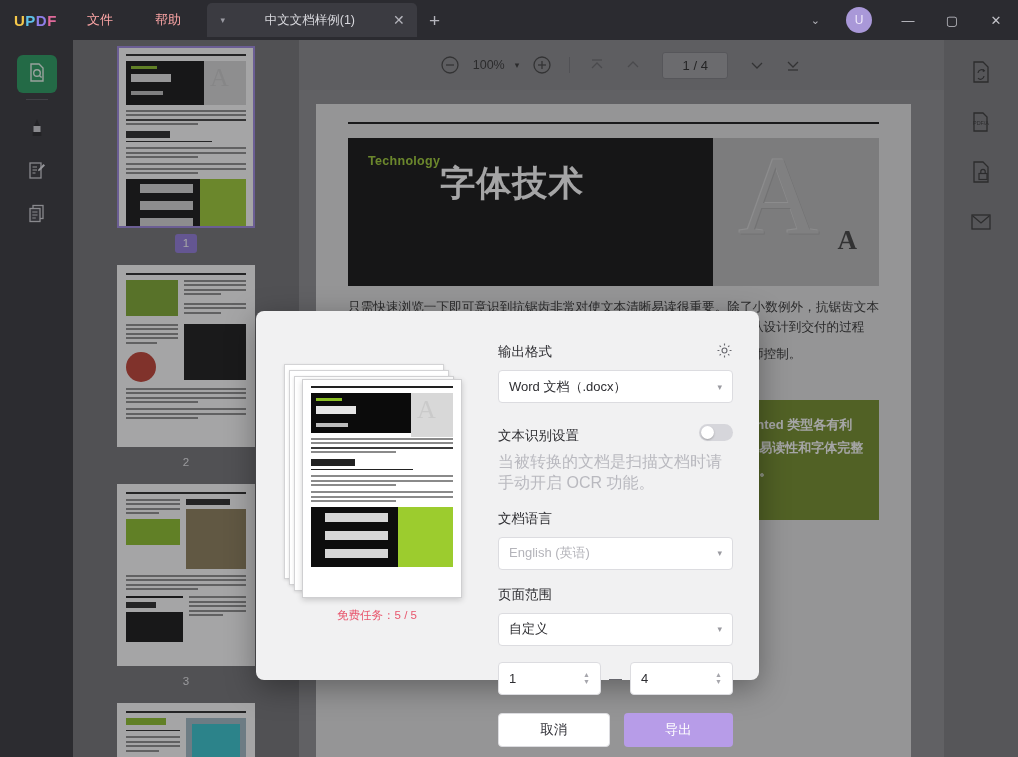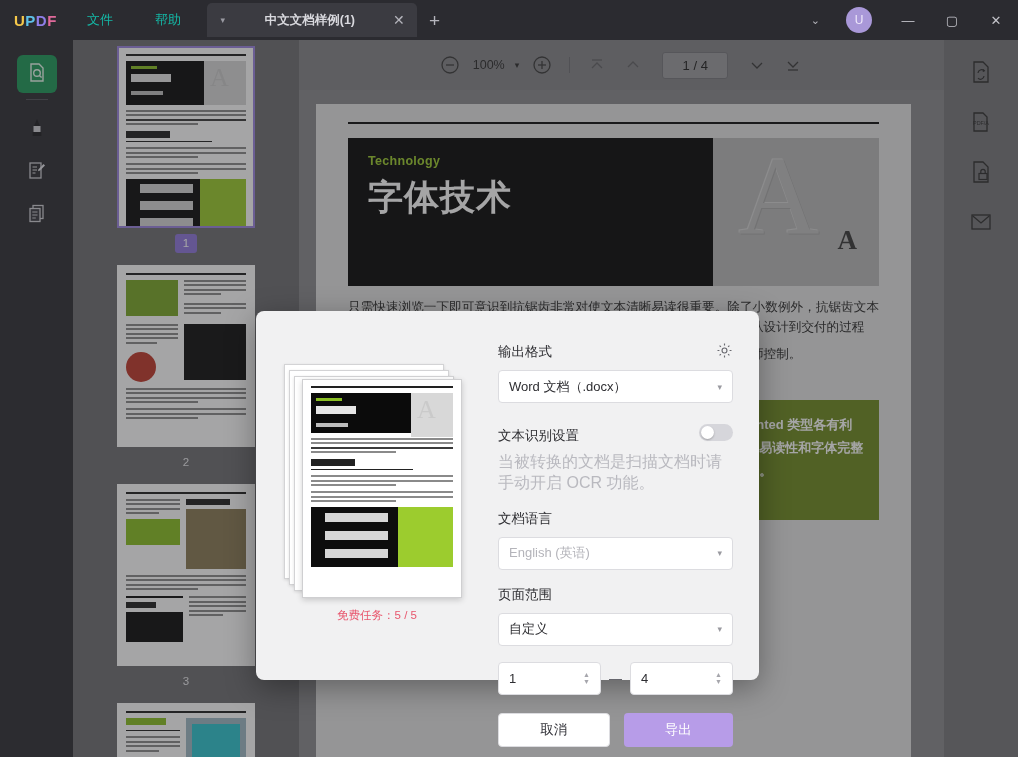--- a/index.html
+++ b/index.html
@@ -24,7 +24,7 @@
   .logo .d { color: #8f7ee8; }
   .logo .f { color: #e06a9a; }
   .menu-item {
-    color: #14b8a6; font-size: 13px; padding: 6px 12px; margin-left: 18px;
+    color: #fca5a5; font-size: 13px; padding: 6px 12px; margin-left: 18px;
     cursor: default;
   }
   .tab {

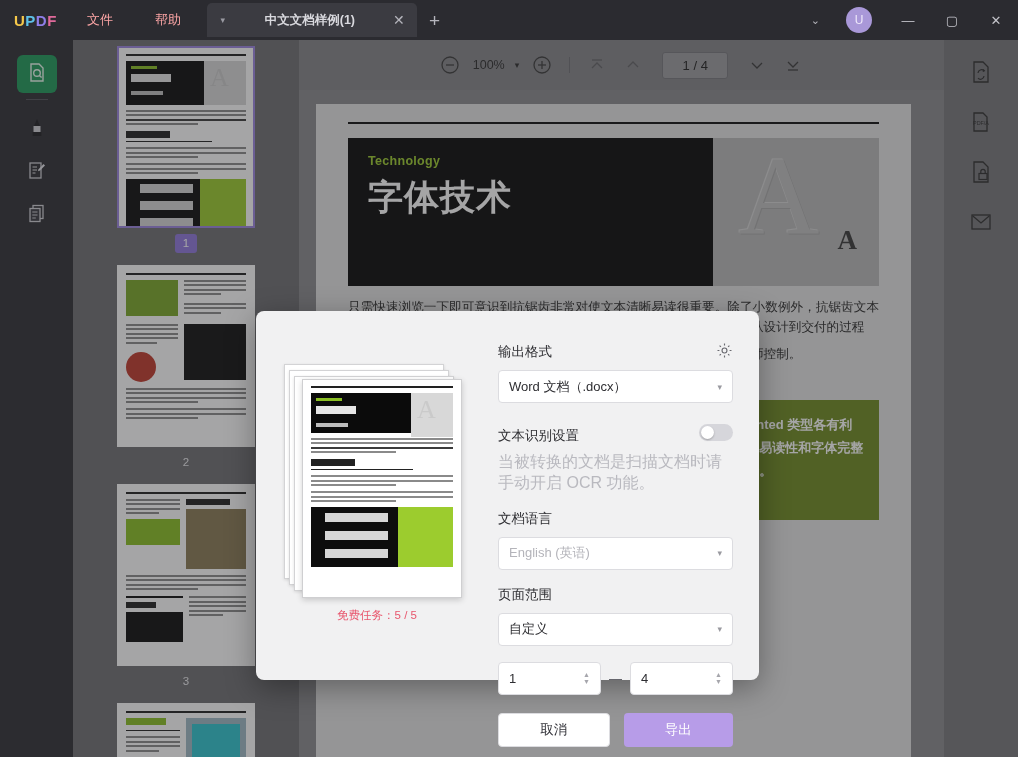--- a/index.html
+++ b/index.html
@@ -38,7 +38,7 @@
   }
   .tab-title {
     flex: 1; text-align: center; color: #d9d9de; font-size: 12.5px;
-    white-space: nowrap; overflow: hidden; font-weight: bold;
+    white-space: nowrap; overflow: hidden;
   }
   .tab-close {
     width: 20px; text-align: center; color: #b5b5bc; font-size: 14px; cursor: pointer;

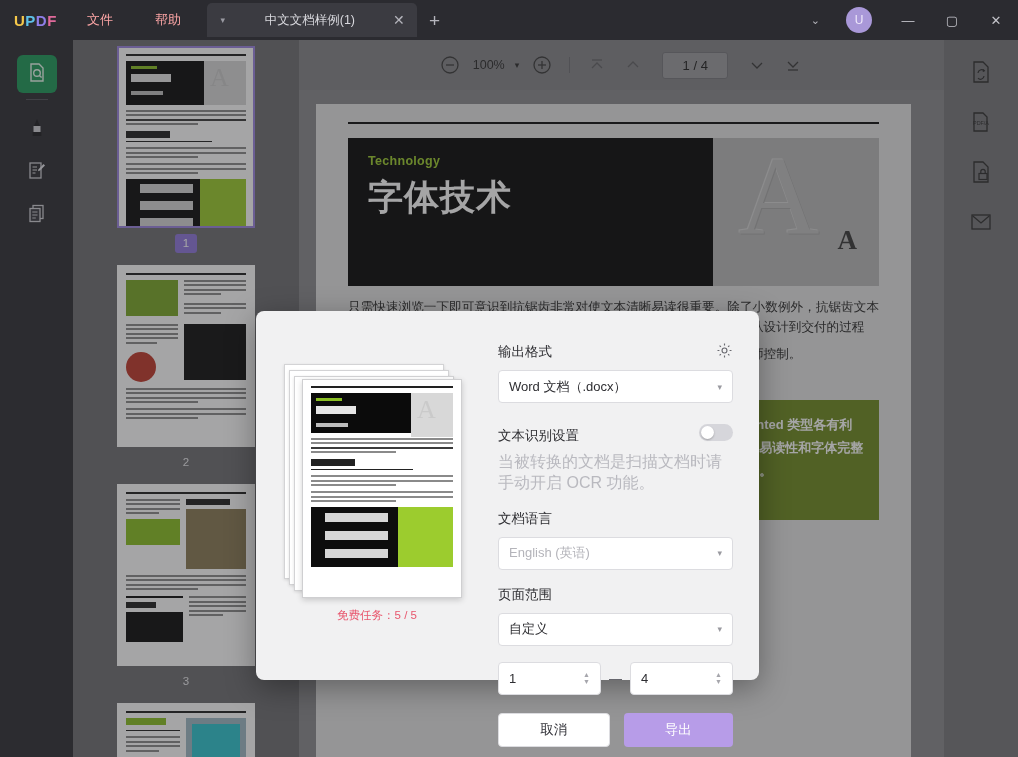--- a/index.html
+++ b/index.html
@@ -159,7 +159,7 @@
   }
   .hero .left {
     flex: 1.95; background: #0a0a0a; padding: 16px 20px;
-    display: flex; flex-direction: column;
+    display: flex; flex-direction: row;
   }
   .hero .kicker { color: #9ccc2e; font-size: 12.5px; font-weight: bold; letter-spacing:.3px;}
   .hero .title {

